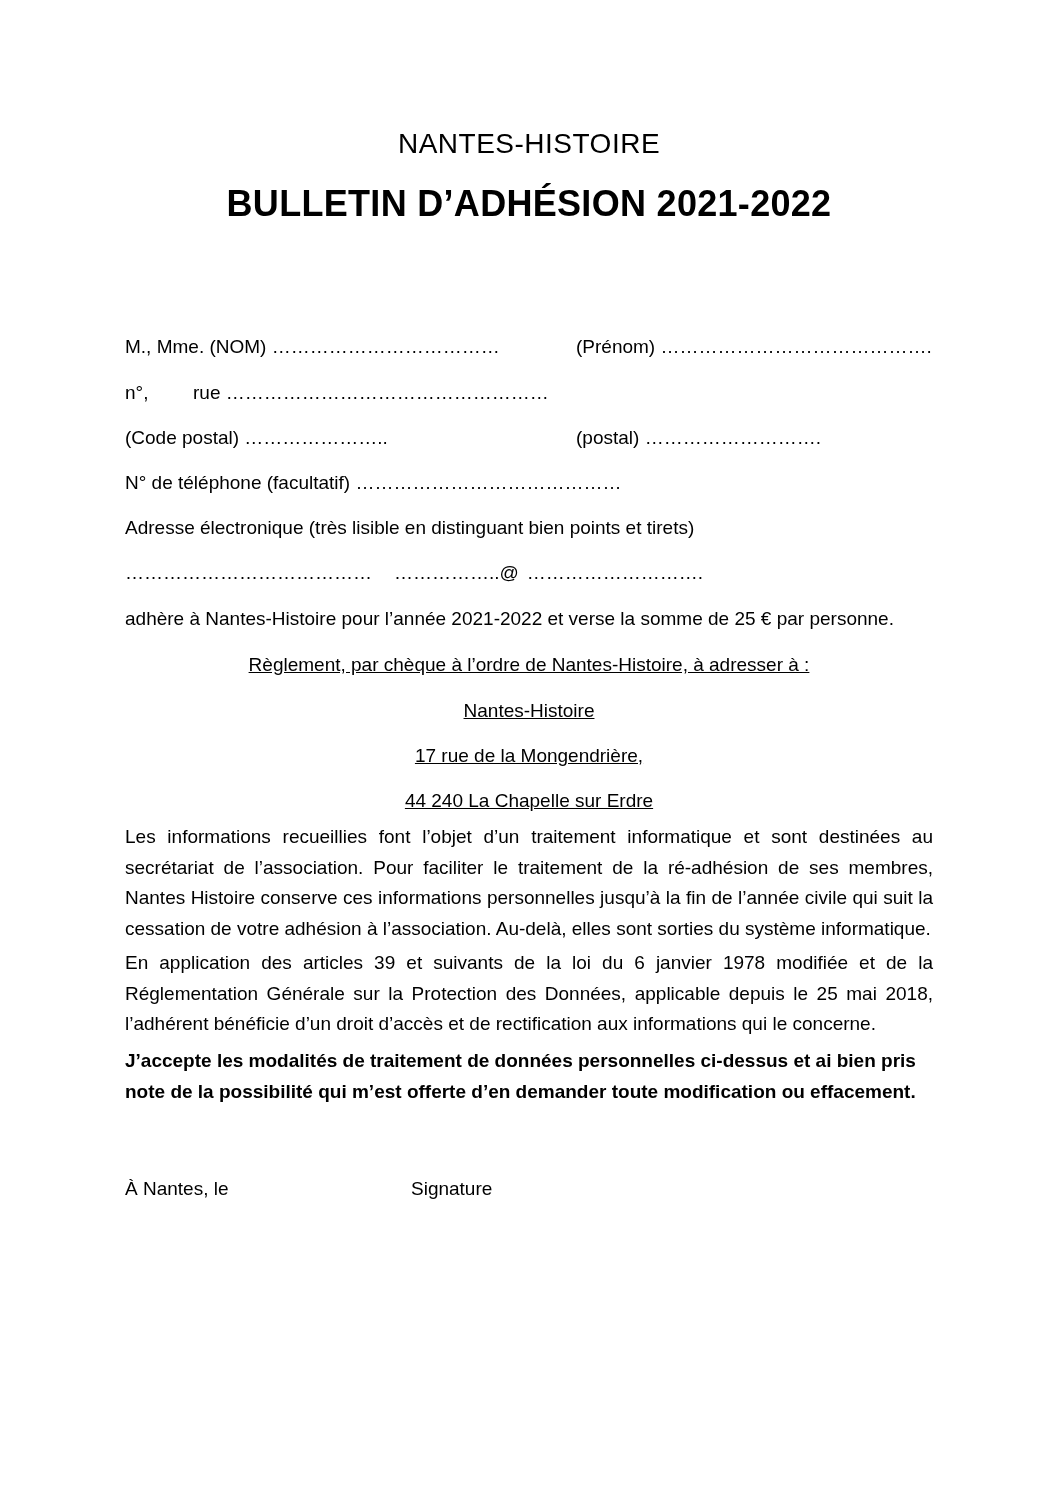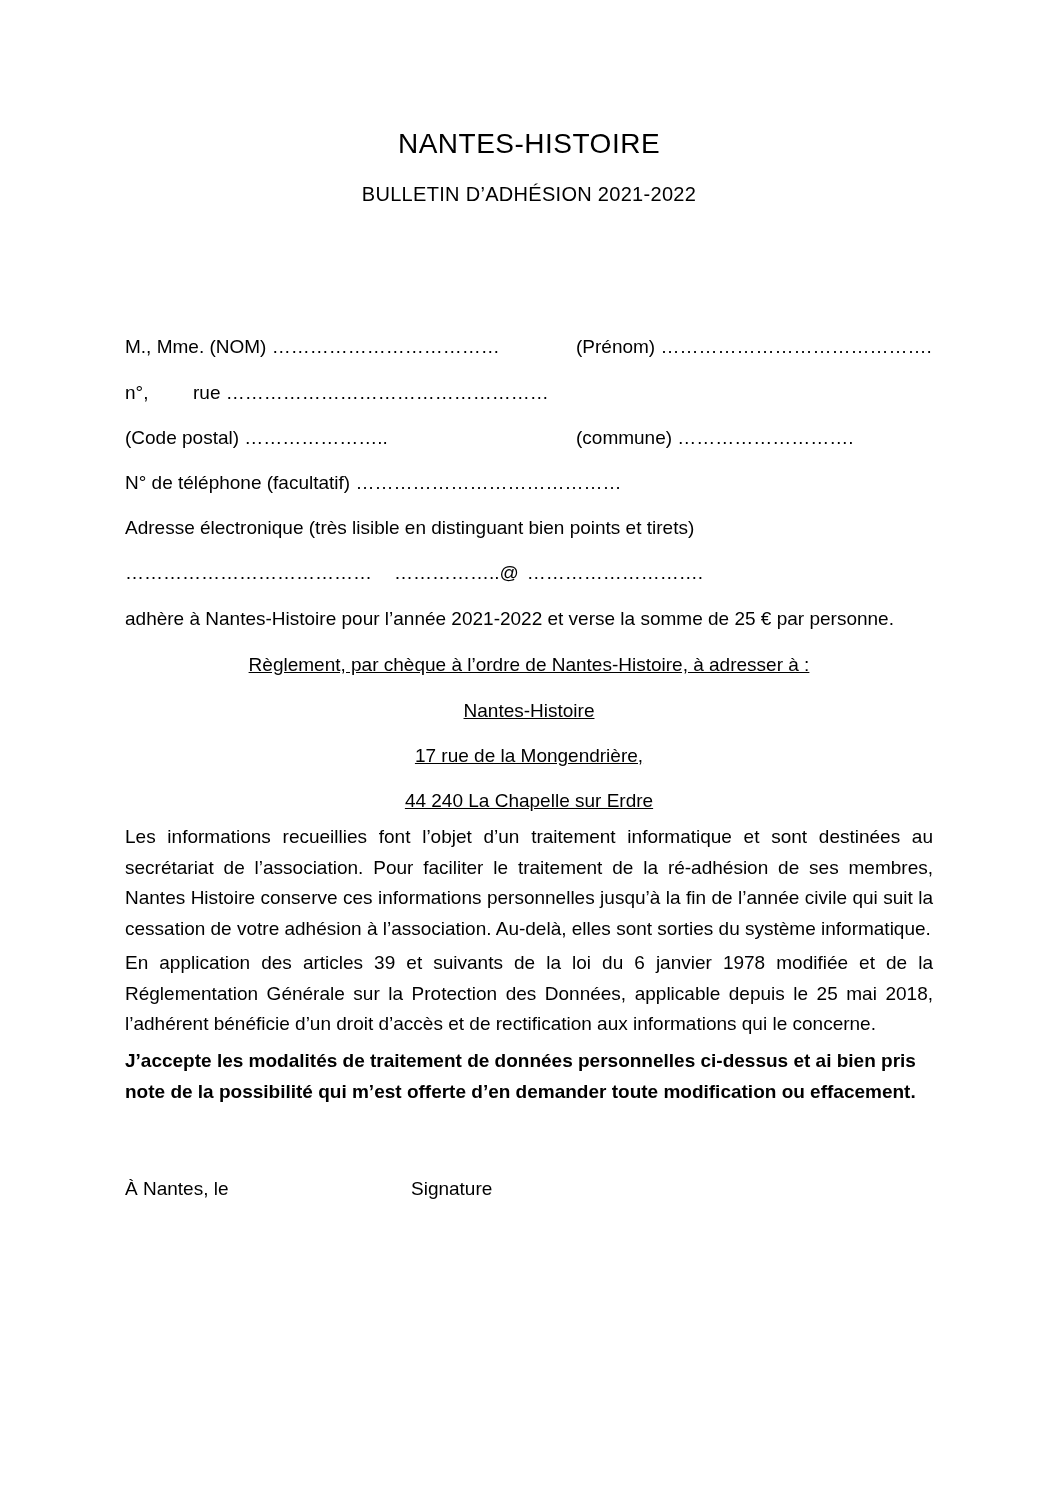--- a/index.html
+++ b/index.html
@@ -33,8 +33,8 @@
     left: 0;
     width: 100%;
     text-align: center;
-    font-size: 20px;
-    font-weight: 400;
+    font-size: 36px;
+    font-weight: 700;
     letter-spacing: 0.3px;
   }
   .row {

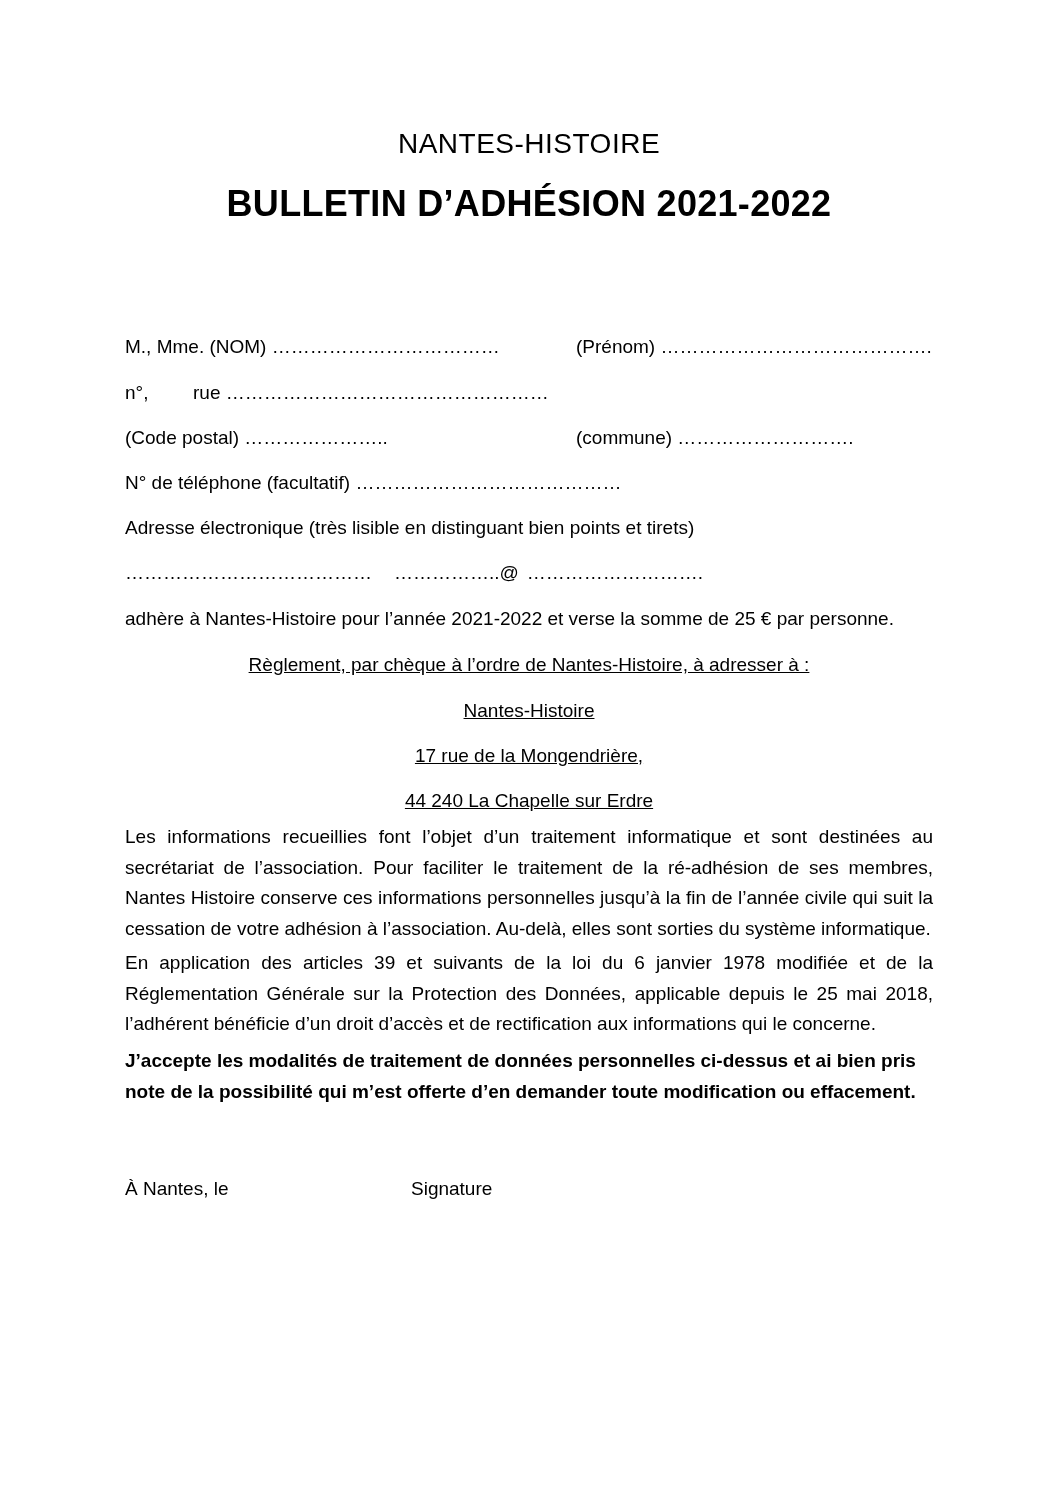--- a/index.html
+++ b/index.html
@@ -116,7 +116,7 @@
 
   <div class="row" style="top:425px">
     <span>(Code postal) …………………..</span>
-    <span class="col-right">(commune) ……………………….</span>
+    <span class="col-right">(postal) ……………………….</span>
   </div>
 
   <div class="row" style="top:470px">

